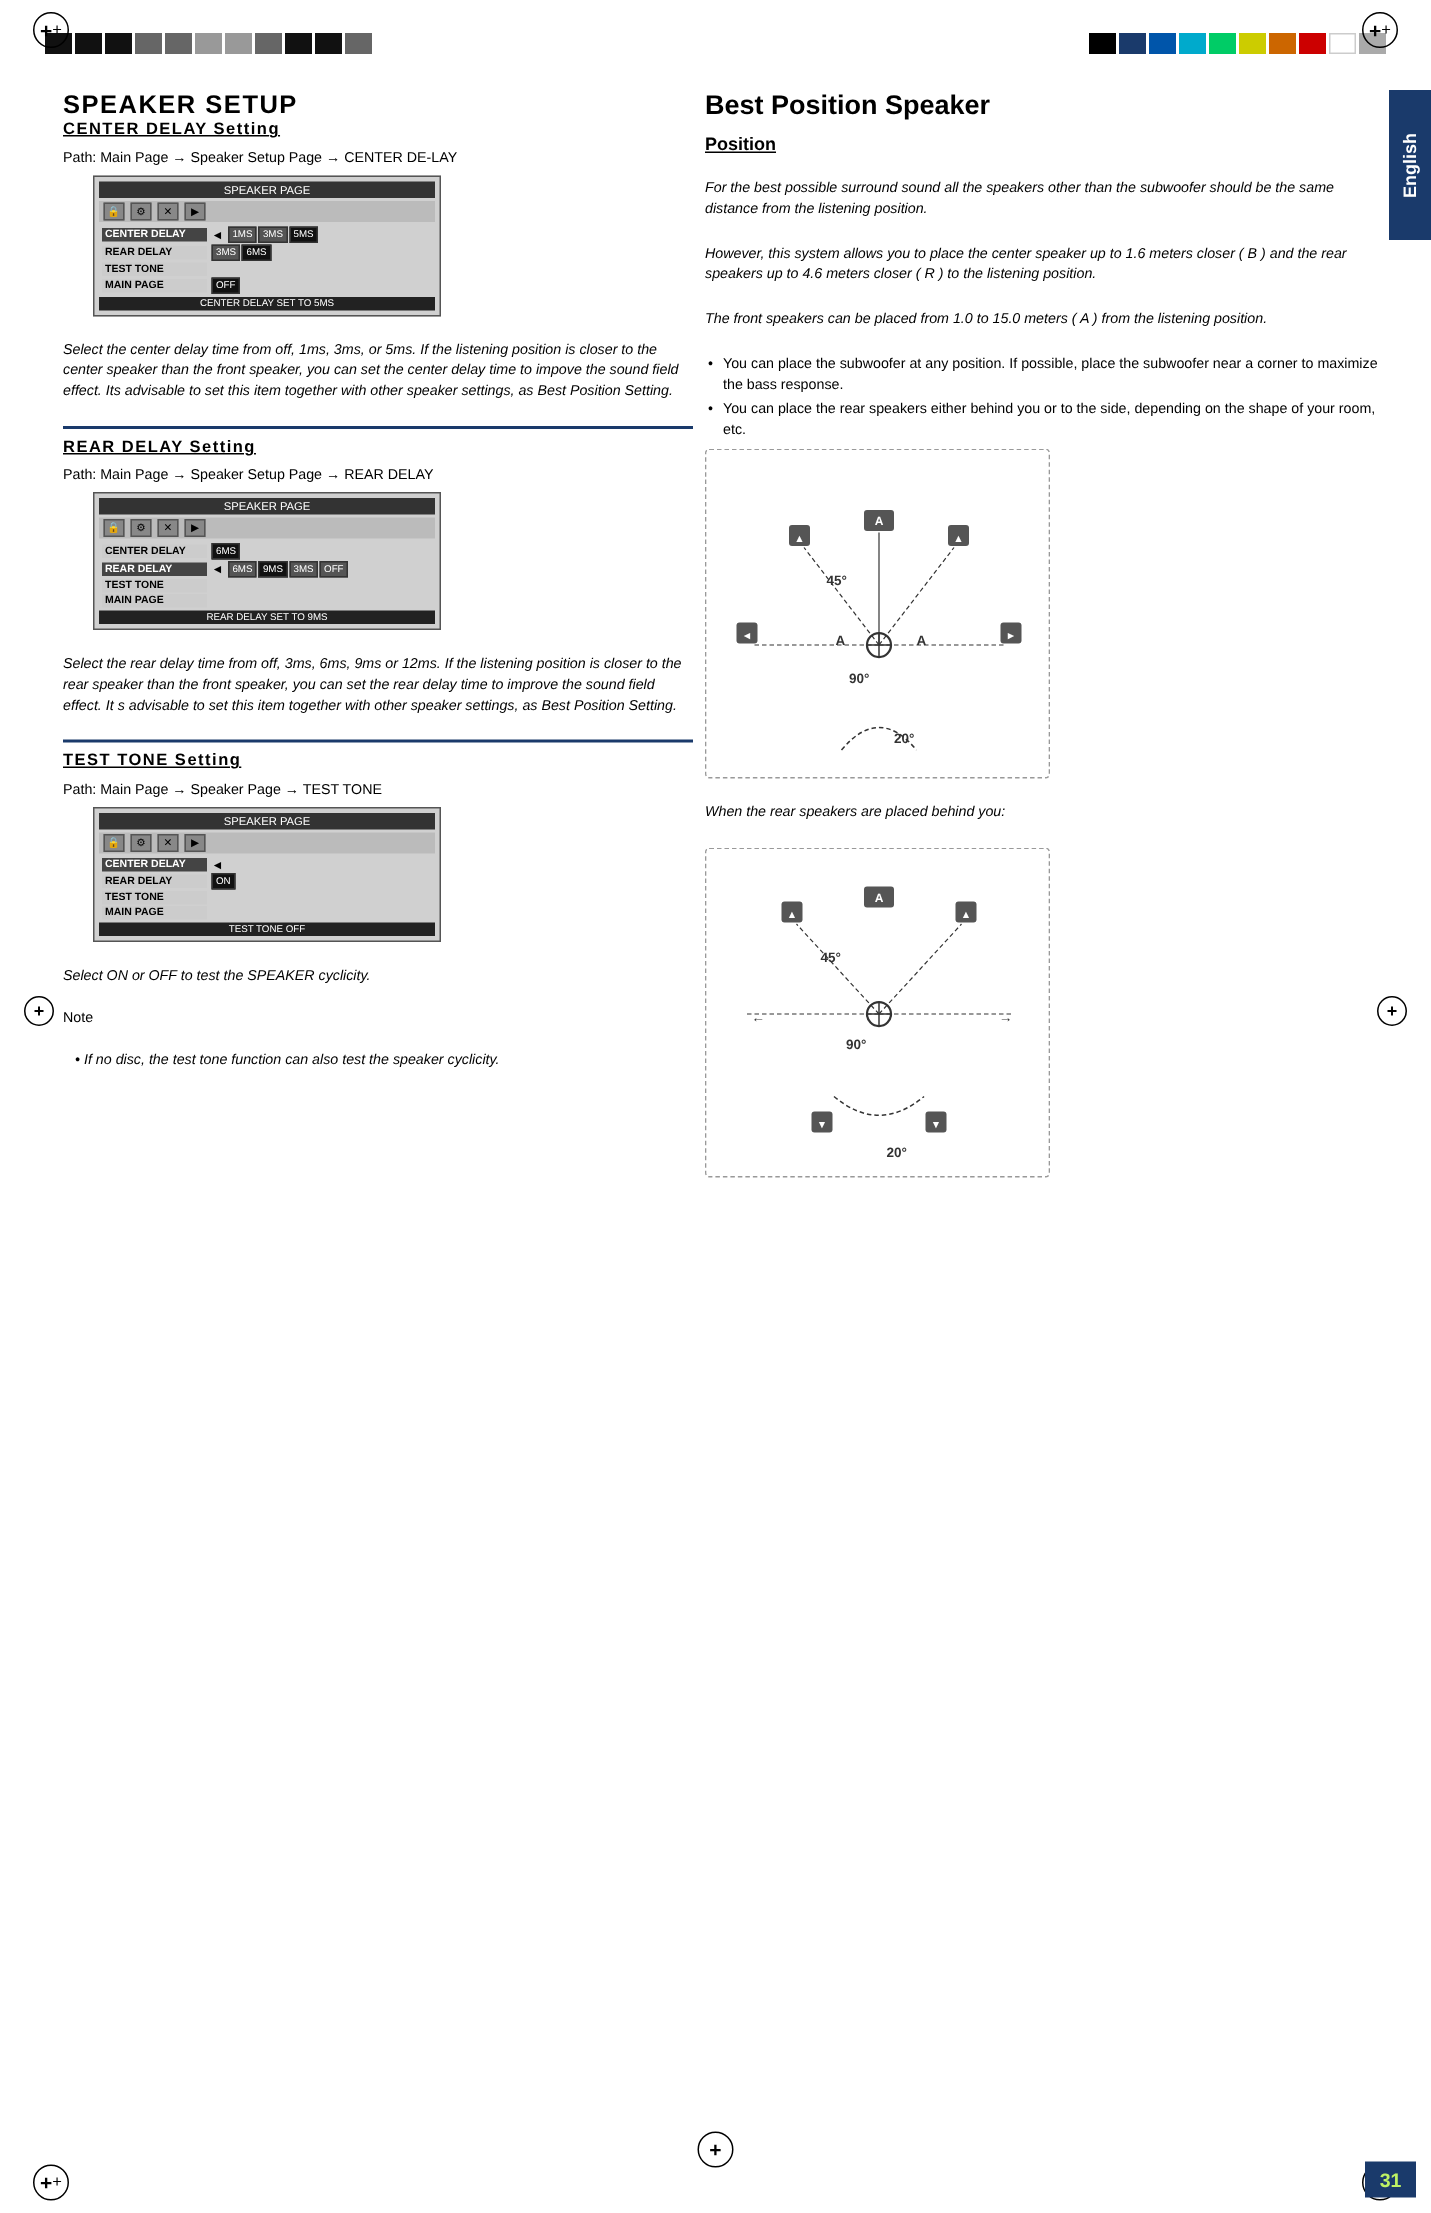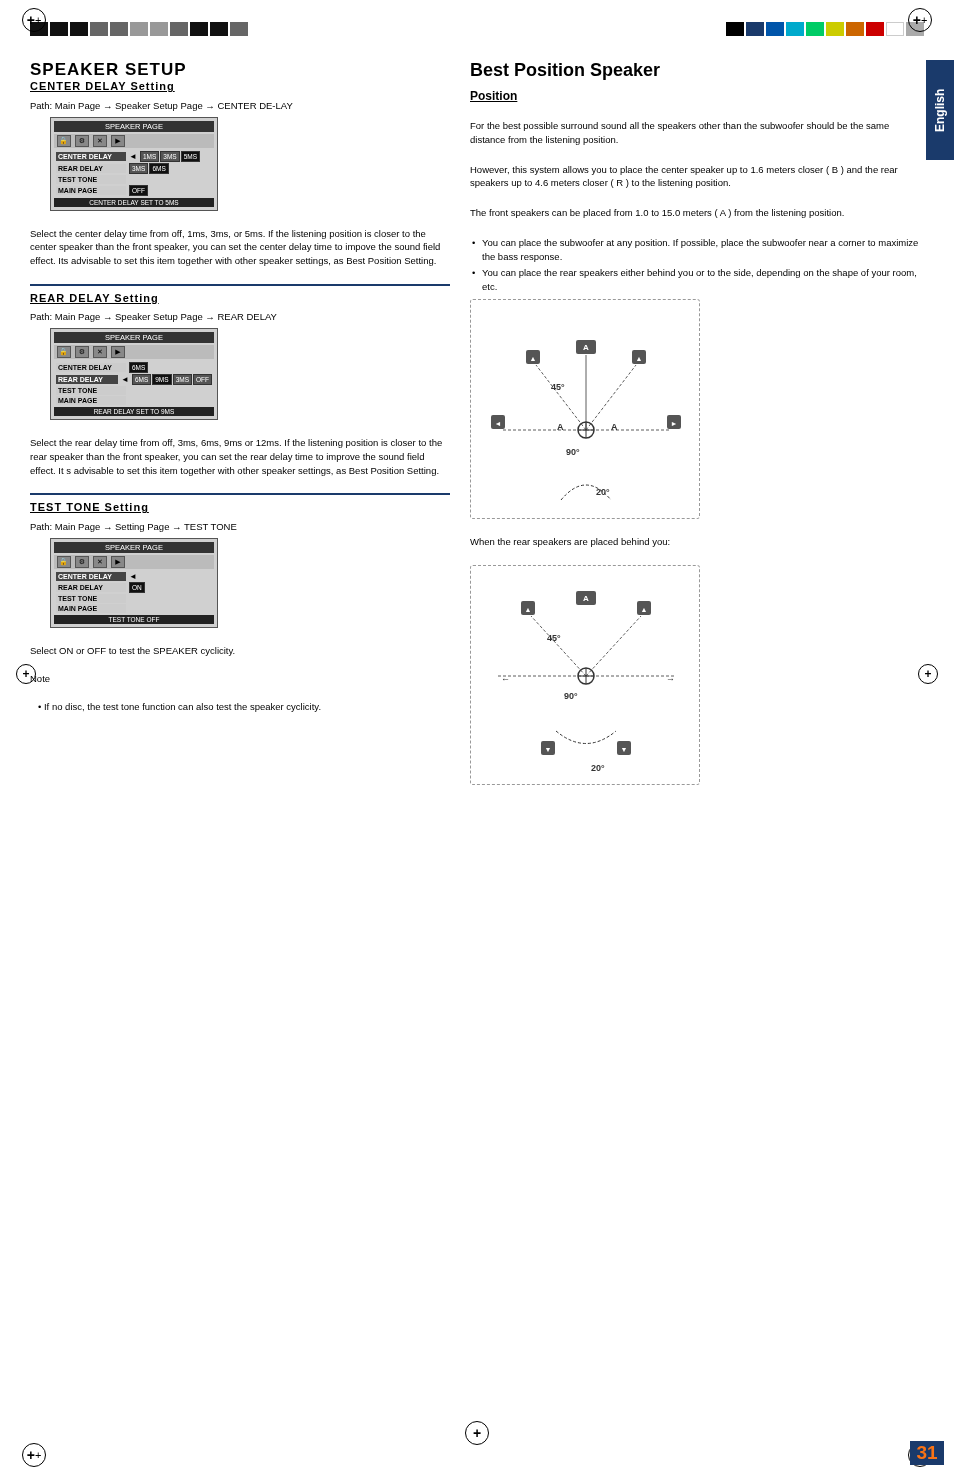--- a/index.html
+++ b/index.html
@@ -103,7 +103,7 @@
     
     .left-col {
       position: absolute;
-      left: 0;
+      left: 12px;
       top: 0;
       width: 420px;
     }

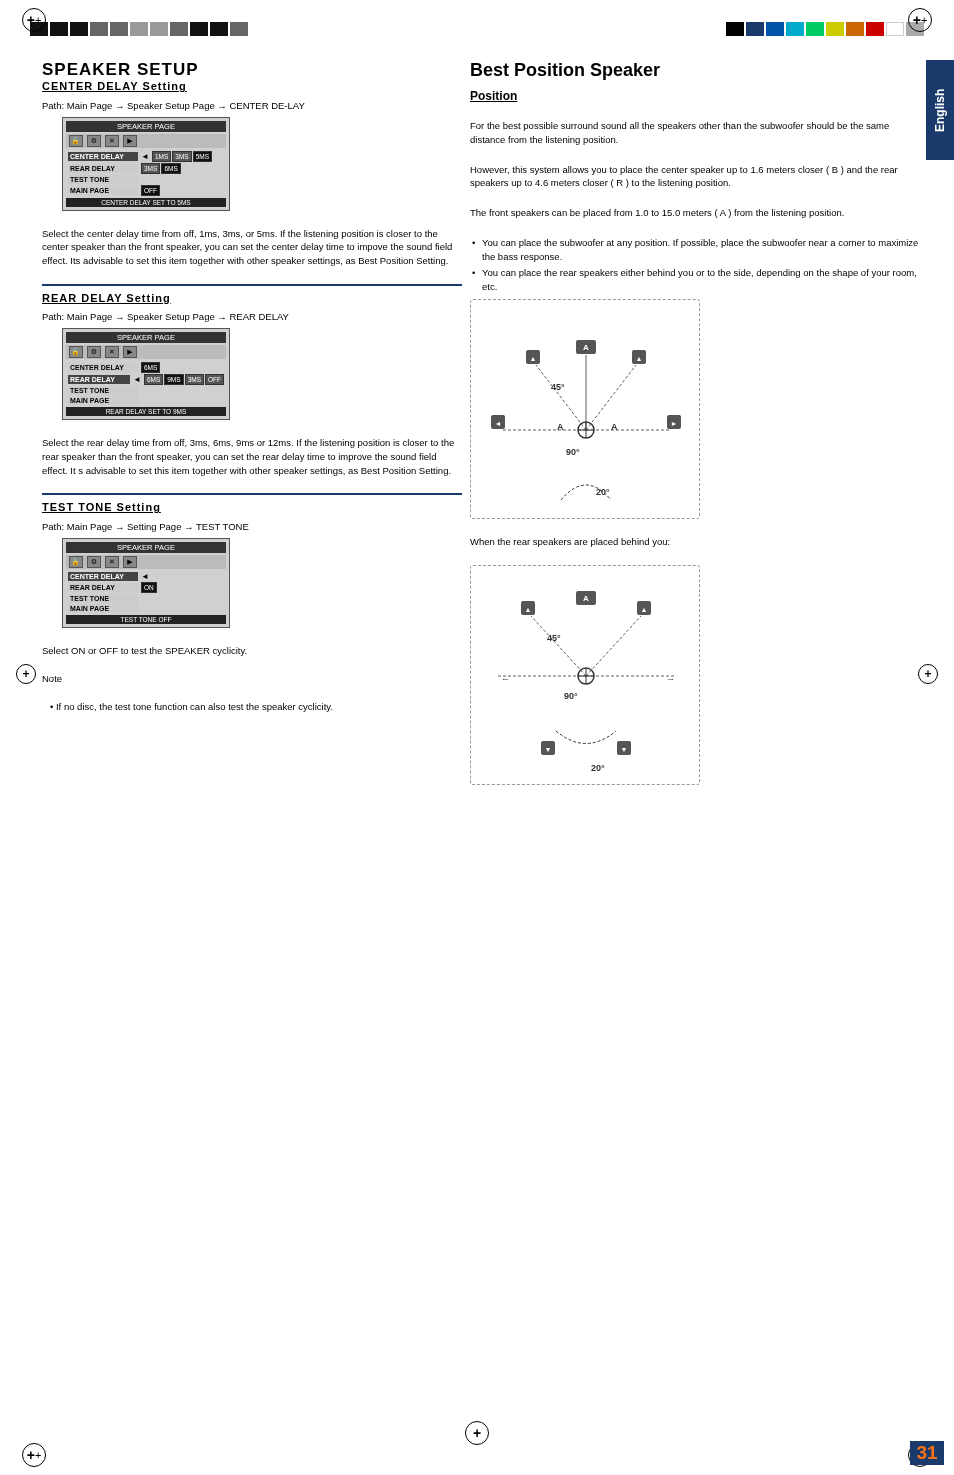--- a/index.html
+++ b/index.html
@@ -167,7 +167,7 @@
     .screen-mockup {
       border: 1px solid #555;
       background: #d0d0d0;
-      width: 168px;
+      width: 232px;
       margin: 5px 0 8px 20px;
       font-size: 8px;
       padding: 3px;

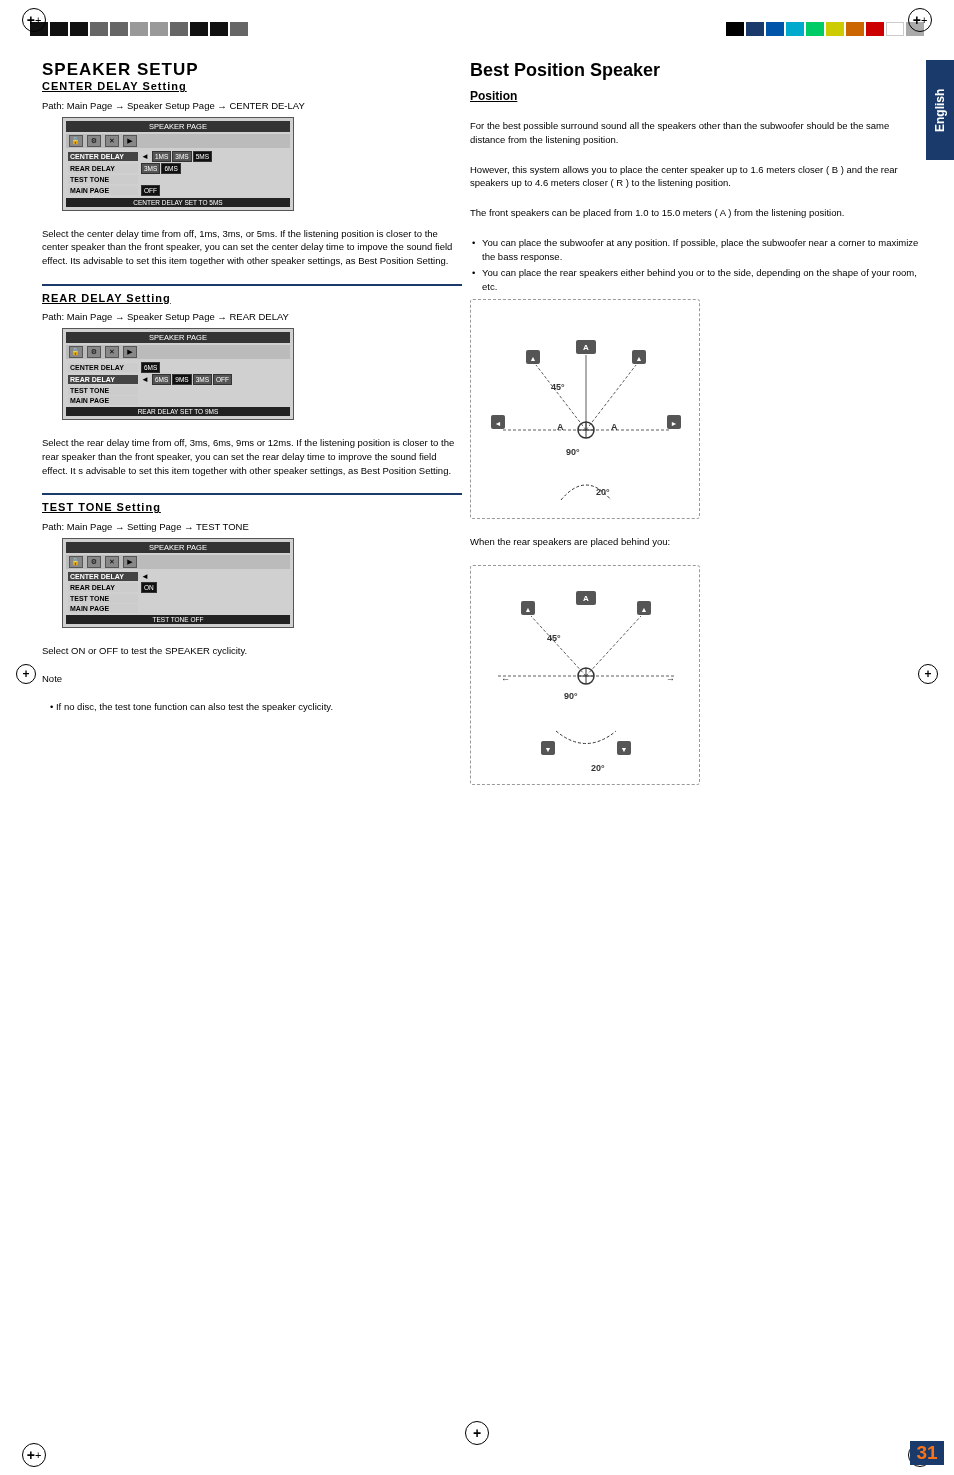--- a/index.html
+++ b/index.html
@@ -248,6 +248,7 @@
       font-size: 9.5px;
       line-height: 1.45;
       margin: 16px 0;
+      font-style: italic;
     }
 
     

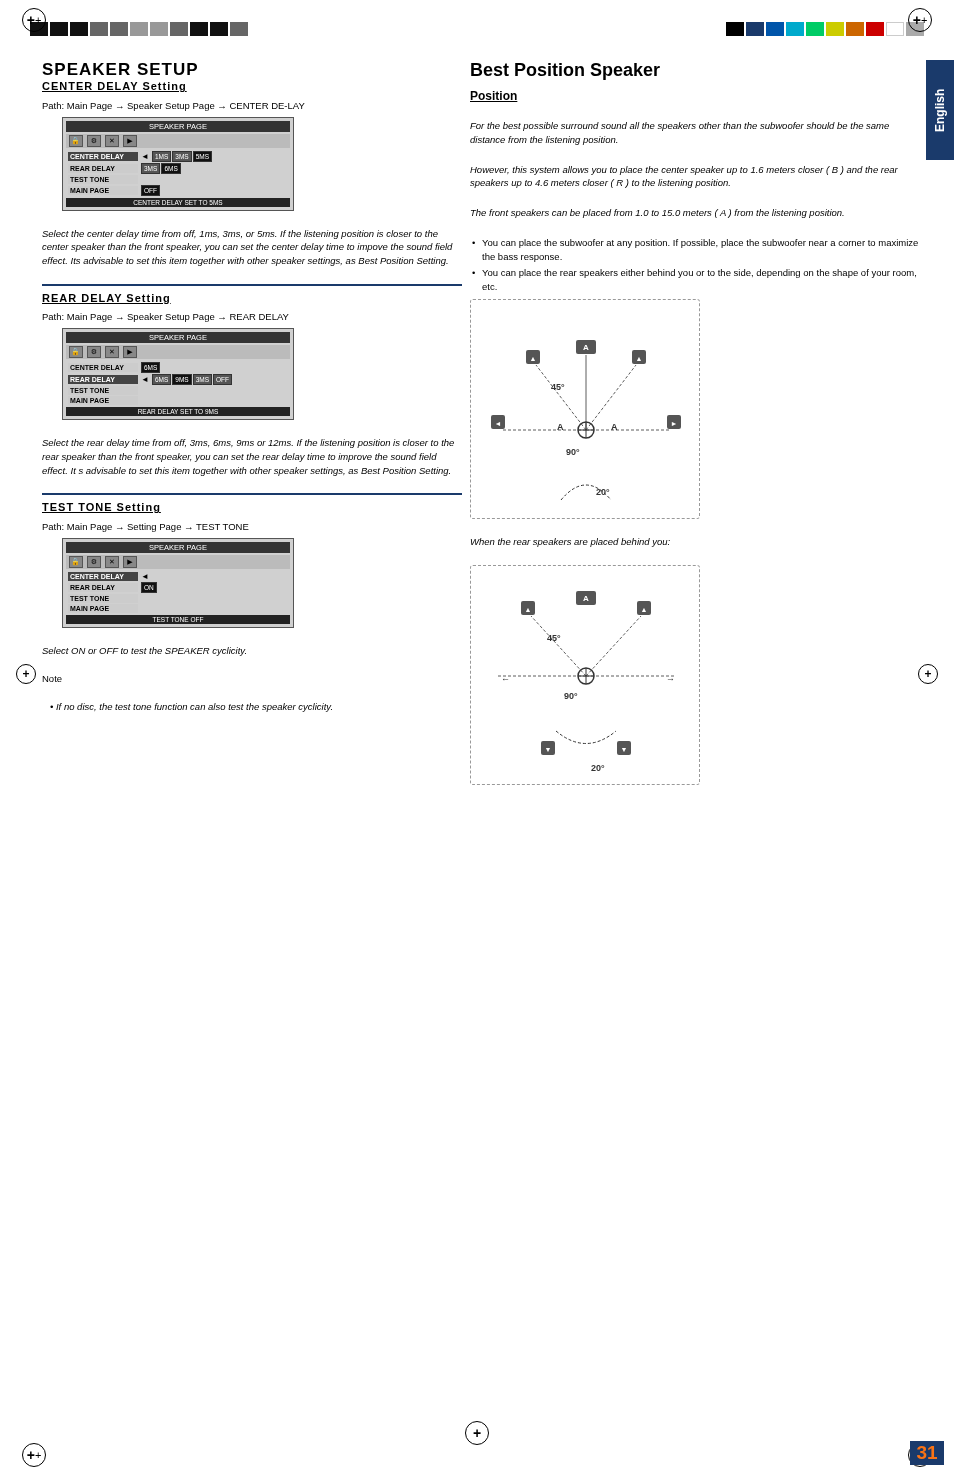--- a/index.html
+++ b/index.html
@@ -469,7 +469,7 @@
     <hr class="divider">
     <div>
       <div class="section-title-sub">TEST TONE Setting</div>
-      <div class="path-text">Path: Main Page → Setting Page → TEST TONE</div>
+      <div class="path-text">Path: Main Page → Speaker Page → TEST TONE</div>
 
       <div class="screen-mockup">
         <div class="screen-header">SPEAKER PAGE</div>

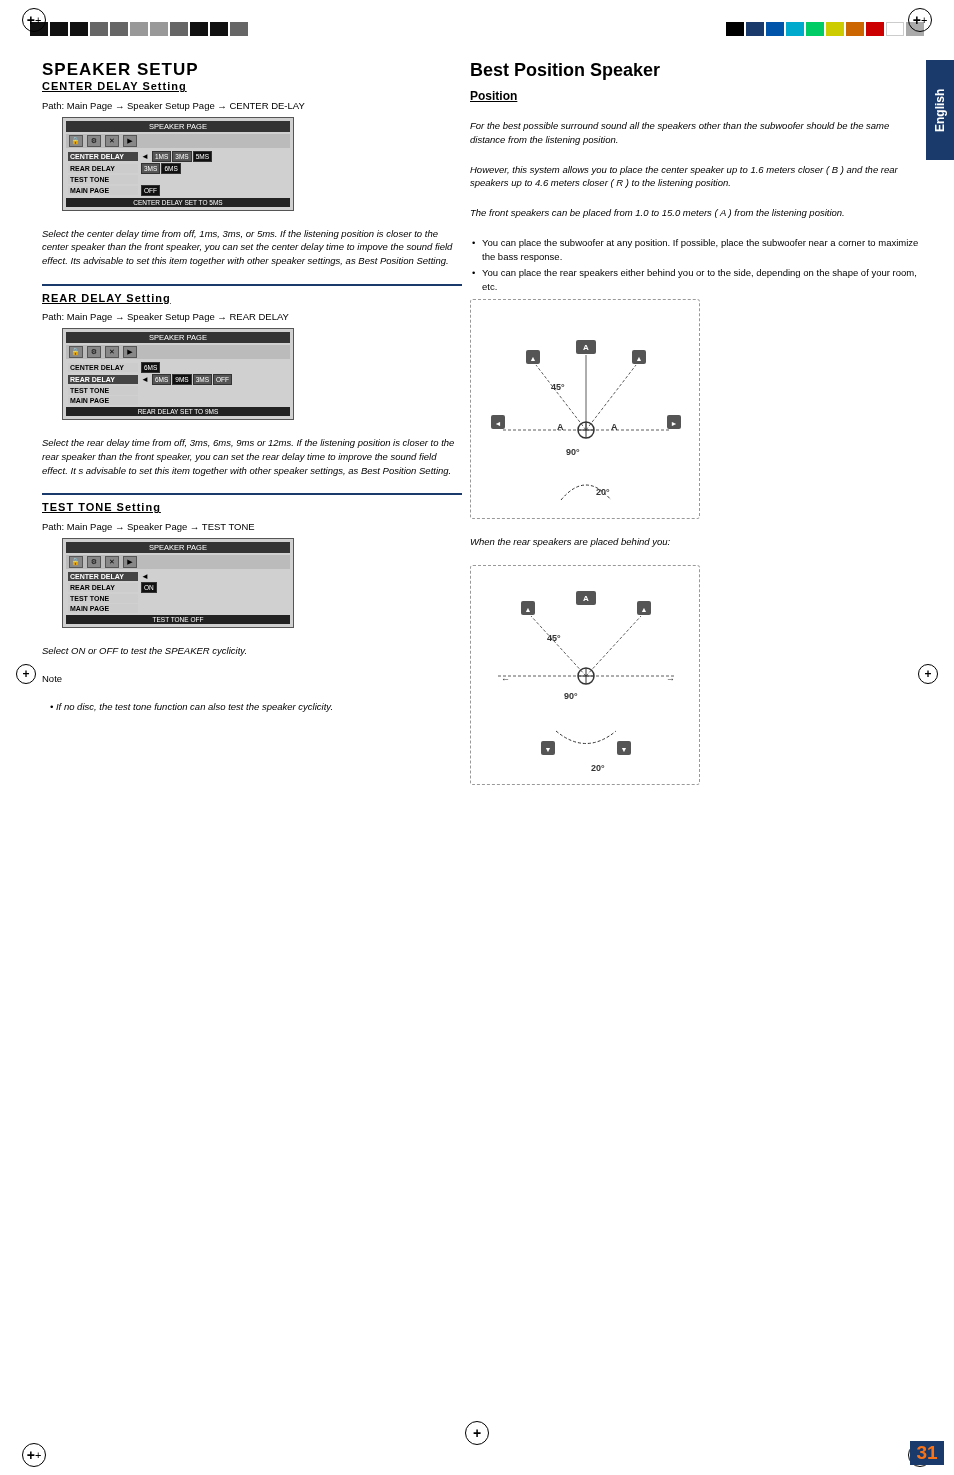--- a/index.html
+++ b/index.html
@@ -264,8 +264,8 @@
       bottom: 10px;
       right: 10px;
       background: #1a3a6b;
-      color: #f97316;
-      font-size: 19px;
+      color: #bef264;
+      font-size: 13px;
       font-weight: bold;
       width: 34px;
       height: 24px;

